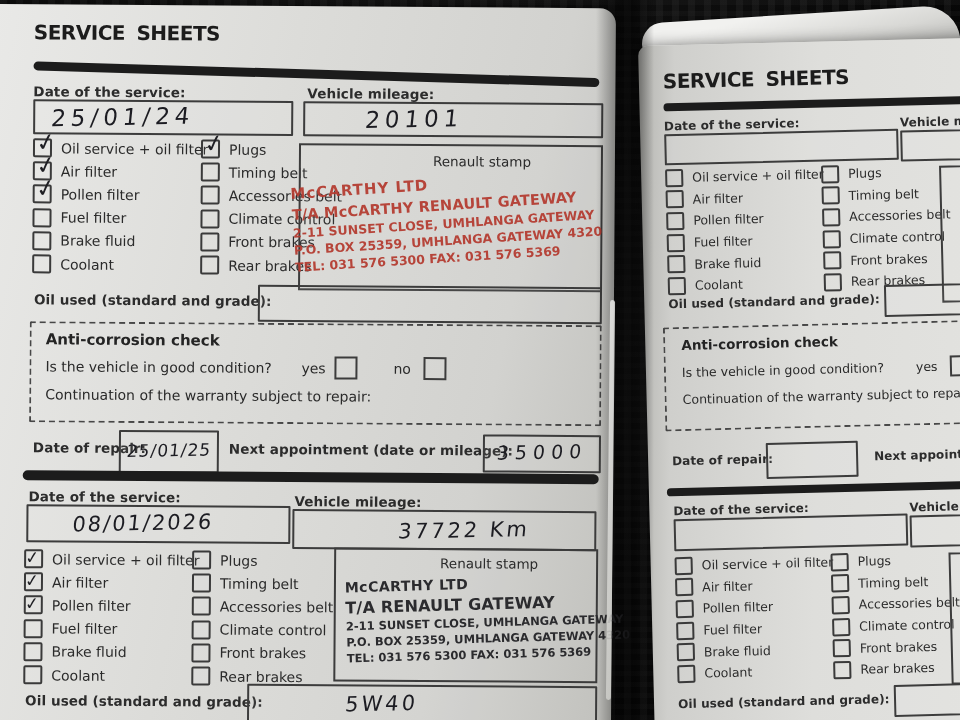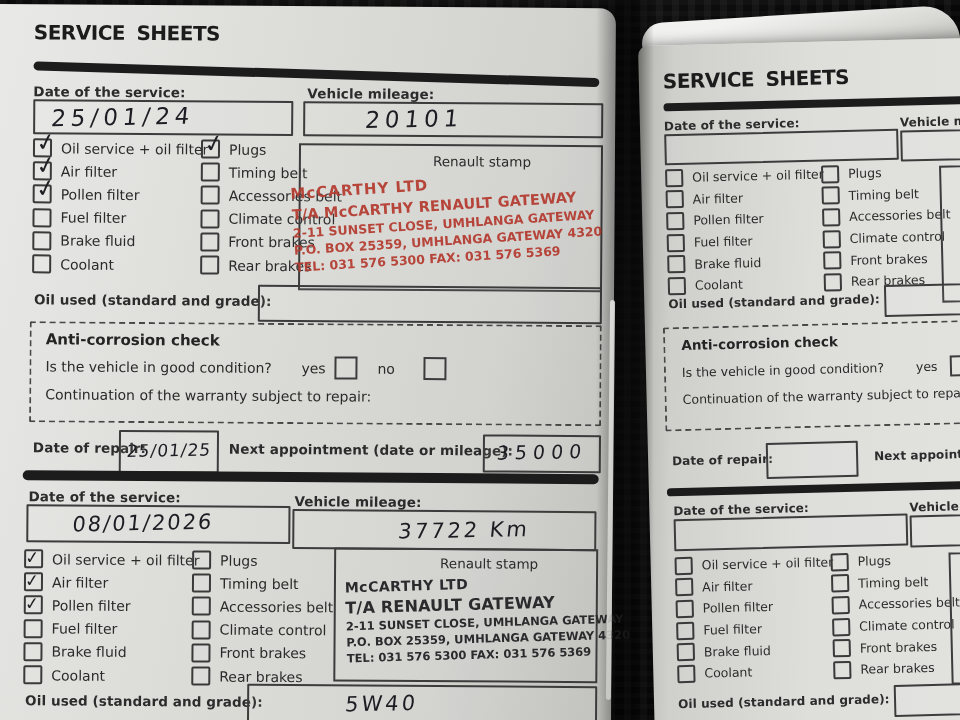--- a/index.html
+++ b/index.html
@@ -100,7 +100,7 @@
   .pl-ac .ac-q{left:14px;top:35px;}
   .pl-ac .ac-yes{left:270px;top:35px;}
   .pl-ac .ac-yesbox{left:303px;top:31px;}
-  .pl-ac .ac-no{left:346px;top:35px;}
+  .pl-ac .ac-no{left:362px;top:35px;}
   .pl-ac .ac-nobox{left:392px;top:31px;}
   .pl-ac .ac-cont{left:14px;top:63px;}
   .pl-repair-label{left:42px;top:435px;}

